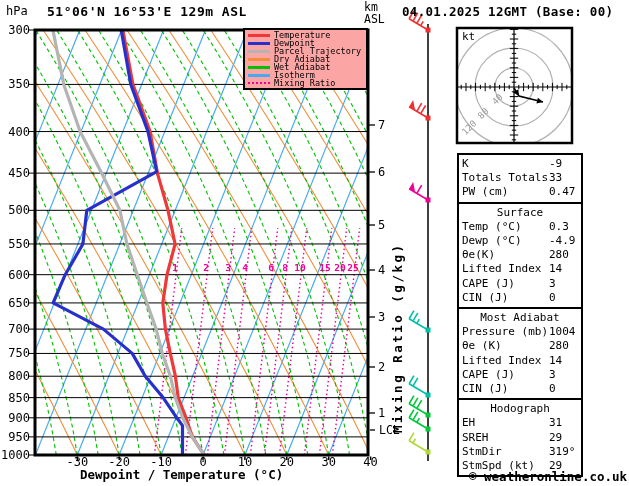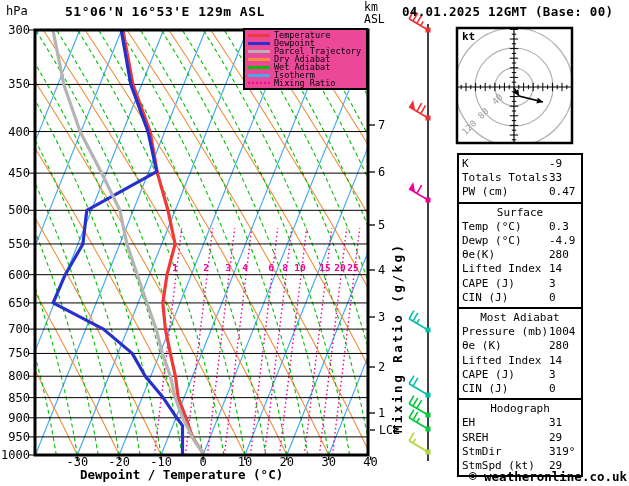--- a/index.html
+++ b/index.html
@@ -8,7 +8,7 @@
   .abs{position:absolute;}
   #skewt-svg,#hodo-svg{position:absolute;left:0;top:0;}
   .hpa-label{left:6px;top:4px;font-size:12px;}
-  .station-title{left:47px;top:4px;font-size:13px;font-weight:bold;letter-spacing:0.5px;white-space:nowrap;margin-left:18px;}
+  .station-title{left:47px;top:4px;font-size:13px;font-weight:bold;letter-spacing:0.5px;white-space:nowrap;}
   .datetime-title{left:402px;top:4px;font-size:12.5px;font-weight:bold;letter-spacing:0.3px;white-space:nowrap;}
   .km-unit{left:364px;top:1px;font-size:11.5px;line-height:12px;}
   .km-unit span{display:block;}

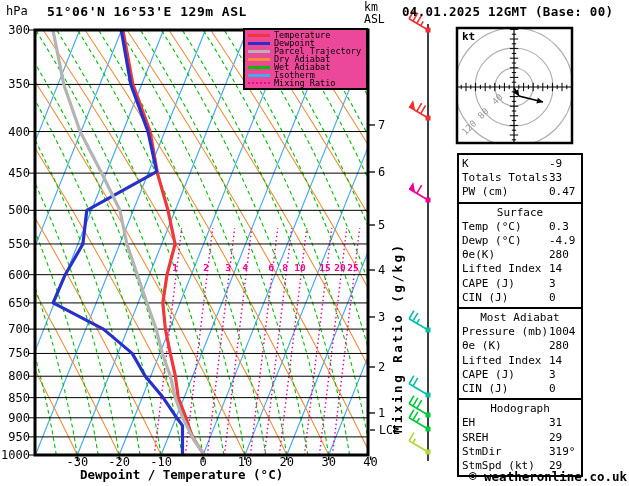--- a/index.html
+++ b/index.html
@@ -17,7 +17,7 @@
          font-size:12.5px;font-weight:bold;letter-spacing:2.5px;white-space:nowrap;}
   .kt-label{left:462px;top:30px;font-size:11px;font-weight:bold;}
   .copyright{left:441px;top:469px;font-size:12.5px;font-weight:bold;white-space:nowrap;margin-left:28px;}
-  #legend{left:243px;top:28px;width:125px;height:62px;border:2px solid #000;background:#ec4899;
+  #legend{left:243px;top:28px;width:125px;height:62px;border:2px solid #000;background:#fca5a5;
           box-sizing:border-box;padding:1px 0 0 3px;}
   .lrow{display:flex;align-items:center;height:8px;}
   .lsample{width:22px;flex:none;margin-right:4px;}

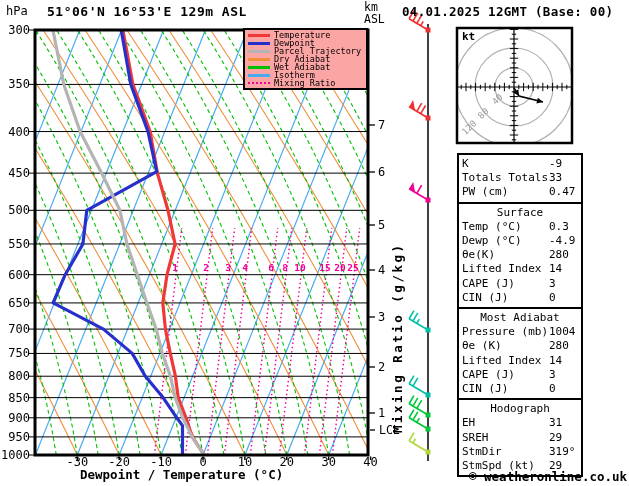--- a/index.html
+++ b/index.html
@@ -15,7 +15,7 @@
   .x-axis-title{left:80px;top:467px;width:280px;text-align:left;font-size:12.5px;font-weight:bold;white-space:nowrap;}
   .mixing-axis-title{left:390px;top:433px;transform:rotate(-90deg);transform-origin:0 0;
          font-size:12.5px;font-weight:bold;letter-spacing:2.5px;white-space:nowrap;}
-  .kt-label{left:462px;top:30px;font-size:11px;font-weight:bold;}
+  .kt-label{left:462px;top:30px;font-size:11px;font-weight:normal;}
   .copyright{left:441px;top:469px;font-size:12.5px;font-weight:bold;white-space:nowrap;margin-left:28px;}
   #legend{left:243px;top:28px;width:125px;height:62px;border:2px solid #000;background:#fca5a5;
           box-sizing:border-box;padding:1px 0 0 3px;}

